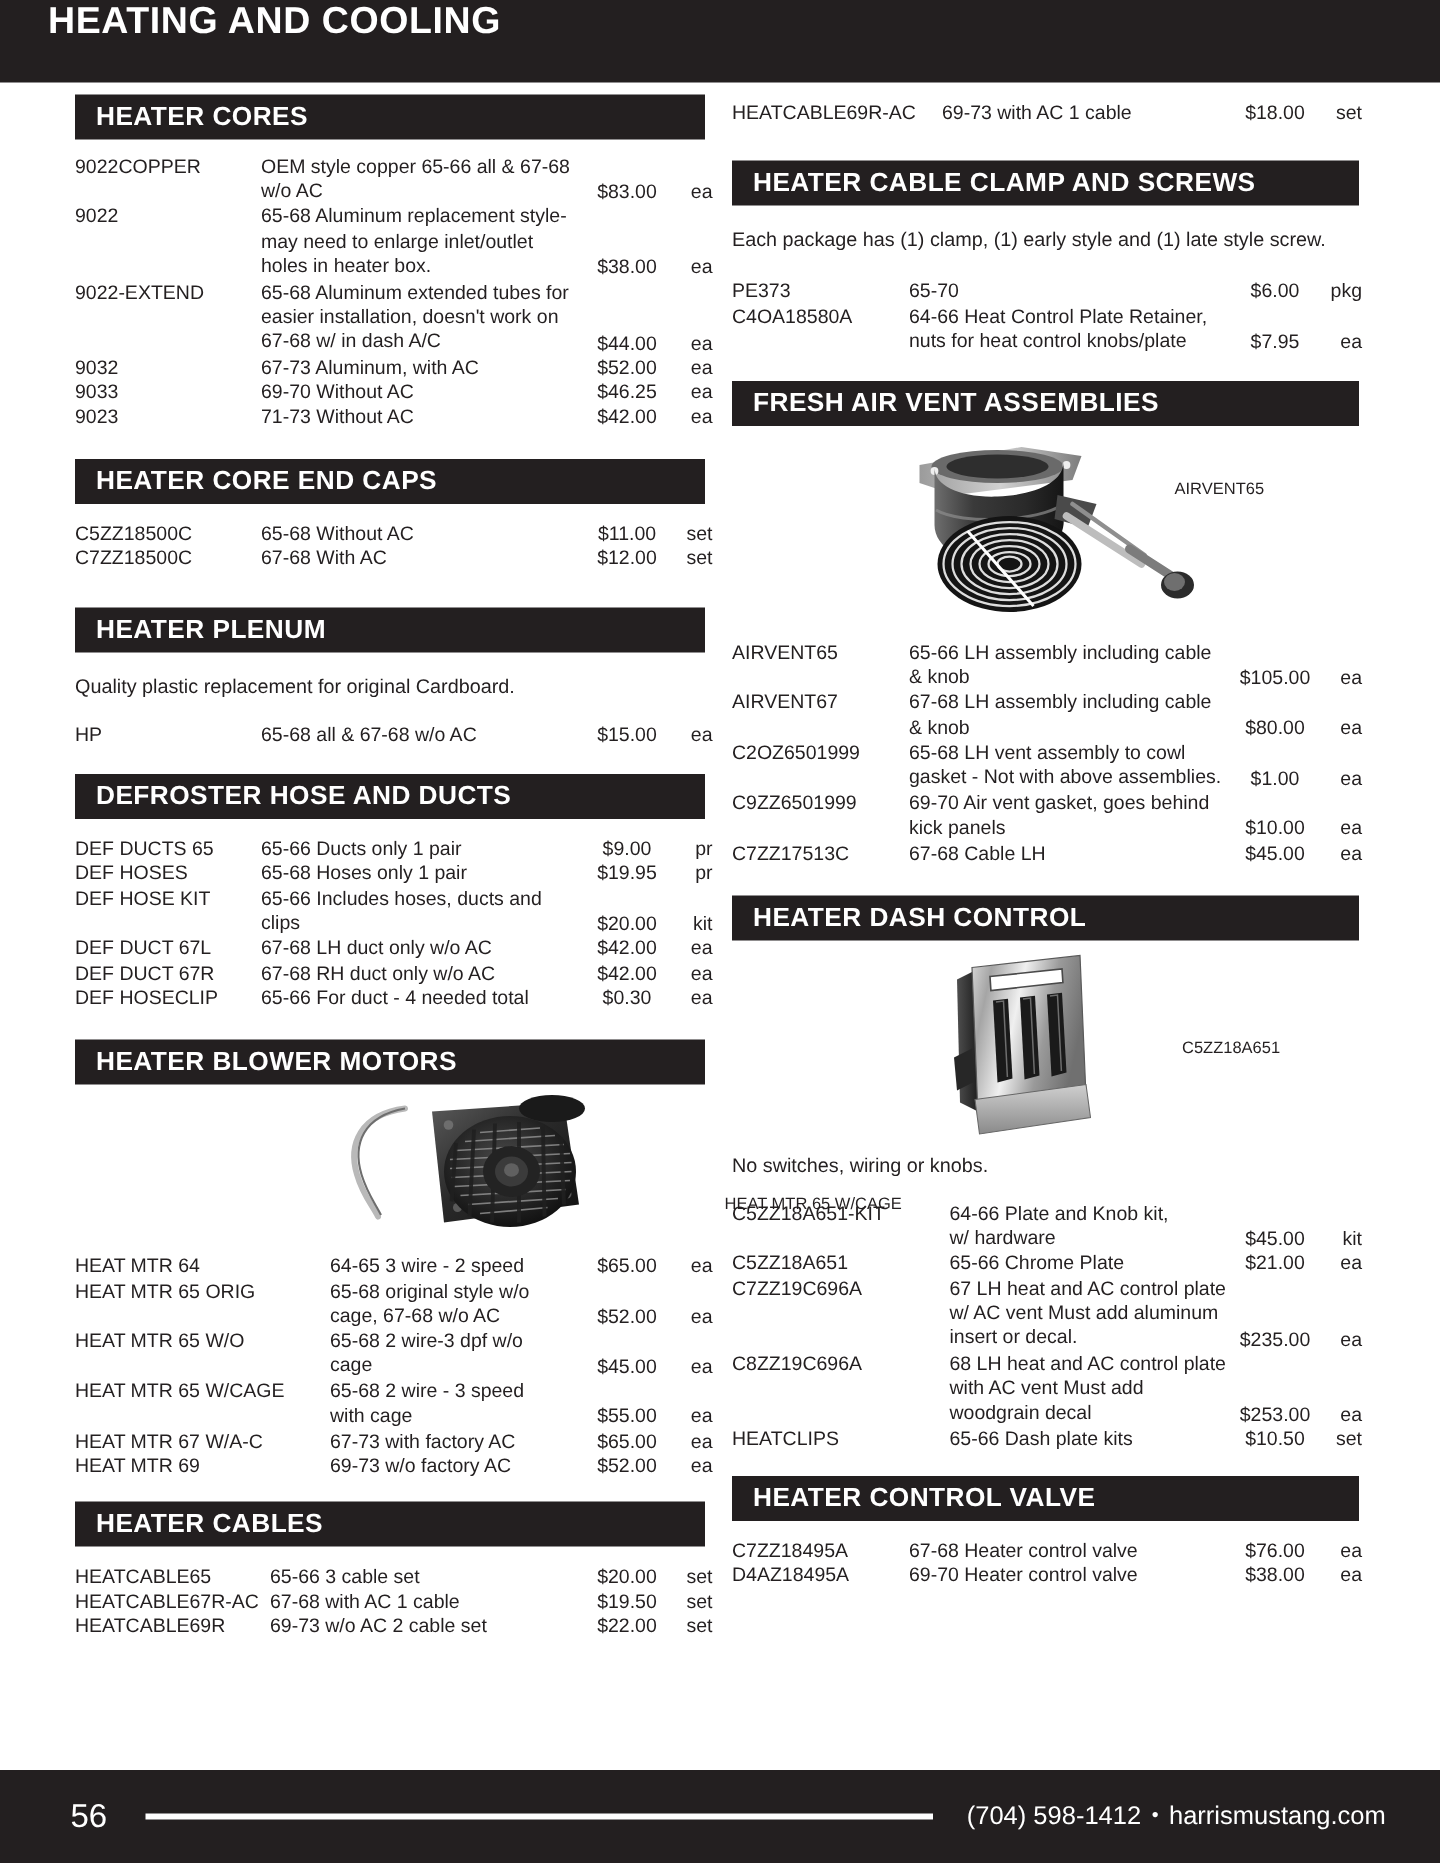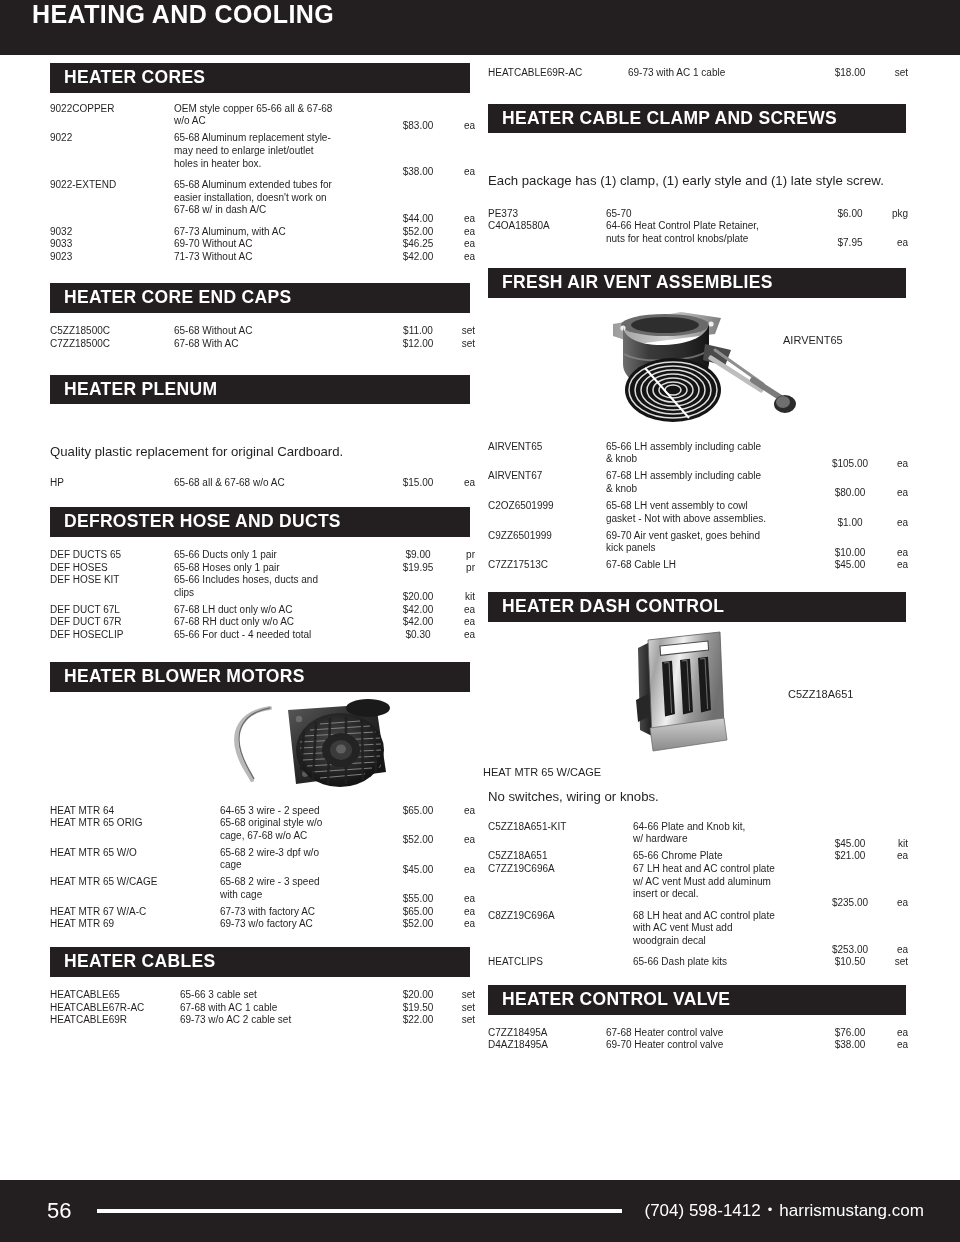--- a/index.html
+++ b/index.html
@@ -60,7 +60,7 @@
   table.parts {
     border-collapse: collapse;
     width: 100%;
-    font-size: 10px;
+    font-size: 13px;
     line-height: 1.26;
   }
   table.parts td {

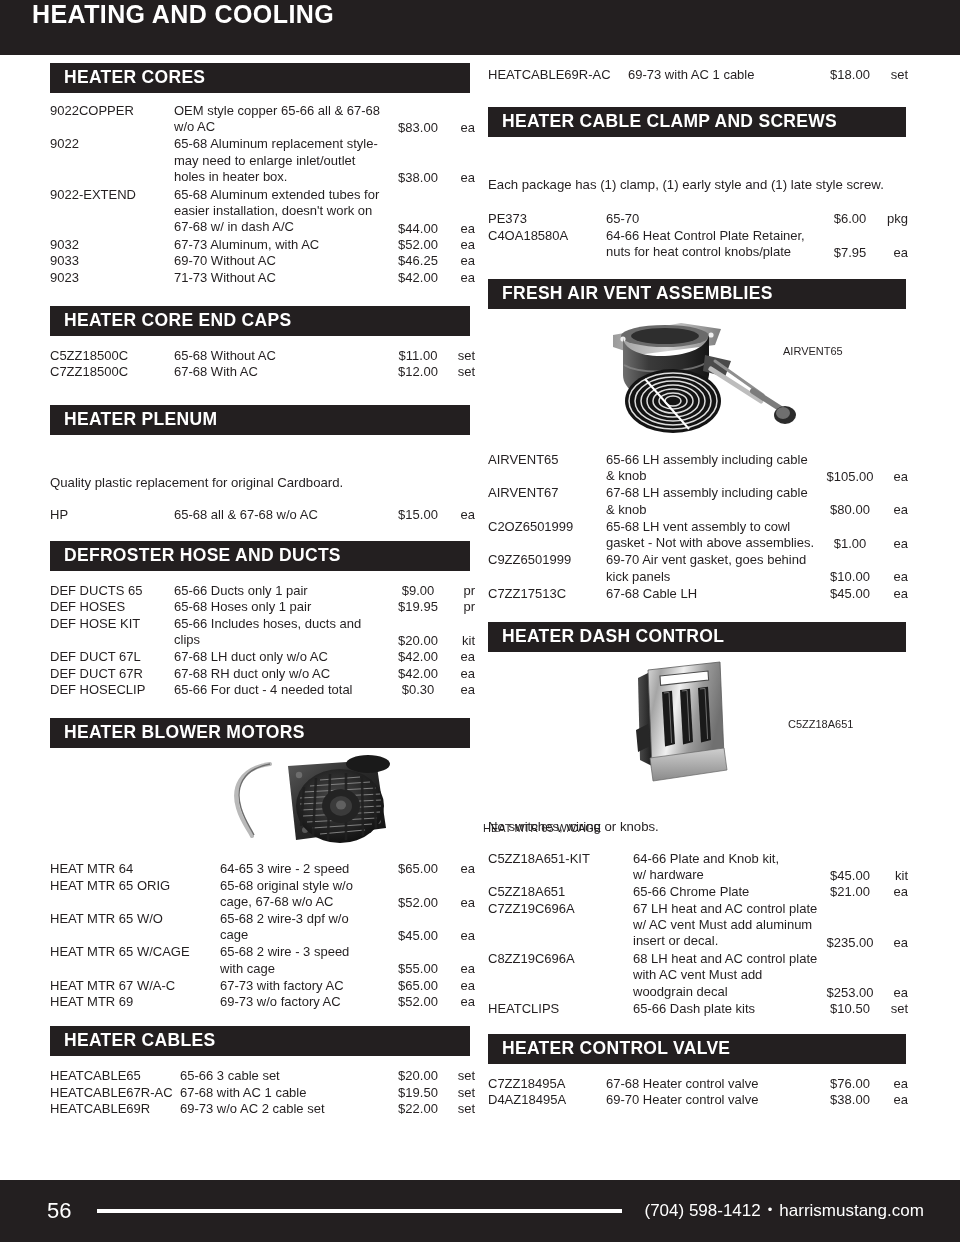--- a/index.html
+++ b/index.html
@@ -80,7 +80,6 @@
   .note {
     font-size: 13.2px;
     line-height: 1.3;
-    margin-top: 25px;
   }
   .sp-8  { height: 8px; }
   .sp-10 { height: 10px; }

